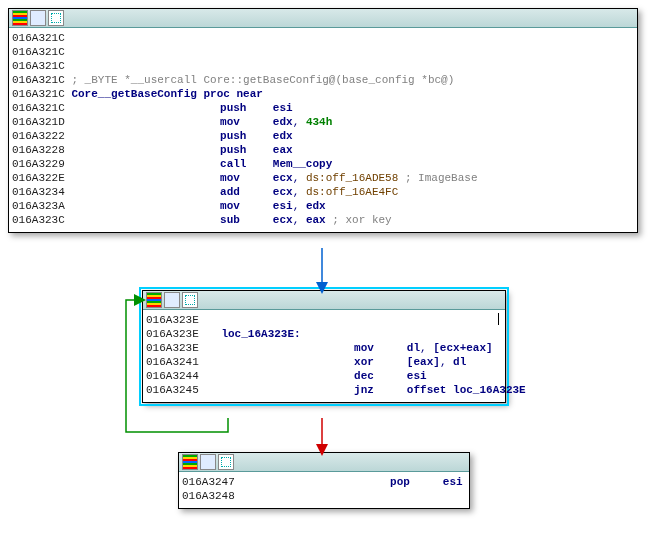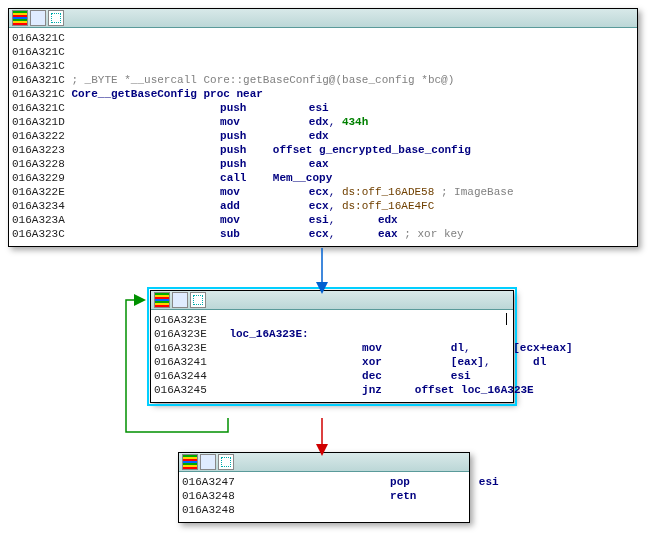--- a/index.html
+++ b/index.html
@@ -15,7 +15,7 @@
   .row{white-space:pre;line-height:14px;color:#000080;}
   .addr{color:#202020;}
   .mn{color:#000080;font-weight:bold;padding-left:10px;}
-  .op-reg{color:#000080;font-weight:bold;margin-left:36px;}
+  .op-reg{color:#000080;font-weight:bold;}
   .op-ident{color:#000080;font-weight:bold;}
   .op-off{color:#704000;margin-top:19px;}
   .op-num{color:#008000;font-weight:bold;}

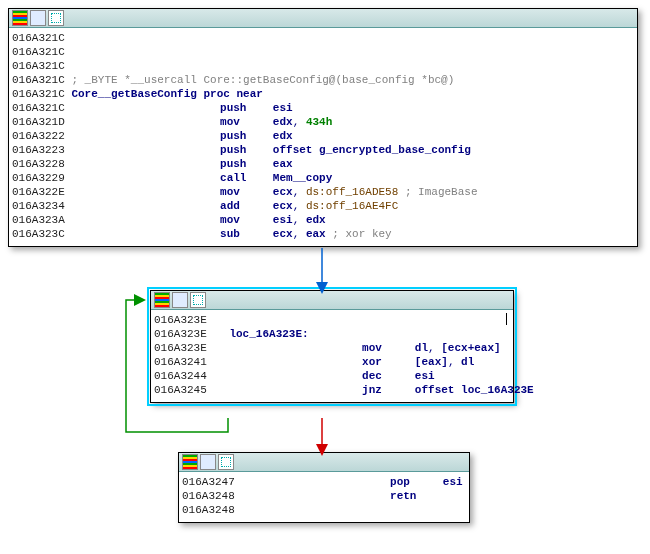--- a/index.html
+++ b/index.html
@@ -45,7 +45,6 @@
         <div class="row"><span class="addr">016A321C</span>                      <span class="mn">push    </span><span class="op-reg">esi</span></div>
         <div class="row"><span class="addr">016A321D</span>                      <span class="mn">mov     </span><span class="op-reg">edx</span>, <span class="op-num">434h</span></div>
         <div class="row"><span class="addr">016A3222</span>                      <span class="mn">push    </span><span class="op-reg">edx</span></div>
-        <div class="row"><span class="addr">016A3223</span>                      <span class="mn">push    </span><span class="op-ident">offset g_encrypted_base_config</span></div>
         <div class="row"><span class="addr">016A3228</span>                      <span class="mn">push    </span><span class="op-reg">eax</span></div>
         <div class="row"><span class="addr">016A3229</span>                      <span class="mn">call    </span><span class="op-ident">Mem__copy</span></div>
         <div class="row"><span class="addr">016A322E</span>                      <span class="mn">mov     </span><span class="op-reg">ecx</span>, <span class="op-off">ds:off_16ADE58</span><span class="cmt"> ; ImageBase</span></div>

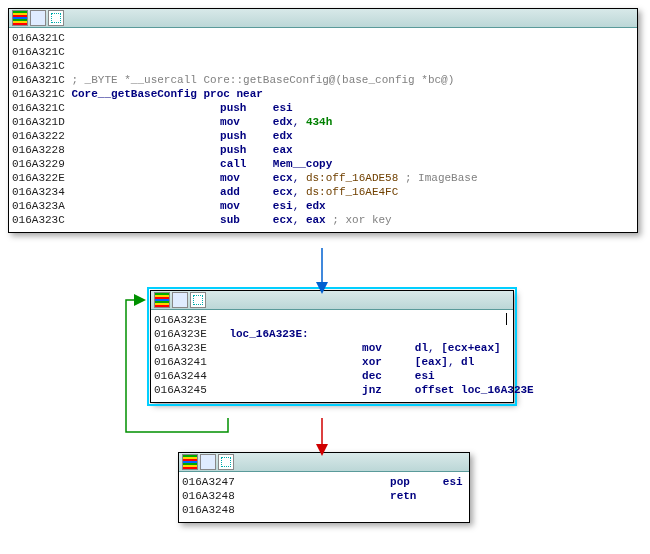--- a/index.html
+++ b/index.html
@@ -54,7 +54,7 @@
       </div>
 </div>
 
-<div class="block blue-outline" id="b2" style="left:150px;top:290px;width:362px;">
+<div class="block blue-outline" id="b2" style="left:142px;top:290px;width:362px;">
   <div class="titlebar">
     <span class="tb-icon stripes"></span>
     <span class="tb-icon box"></span>

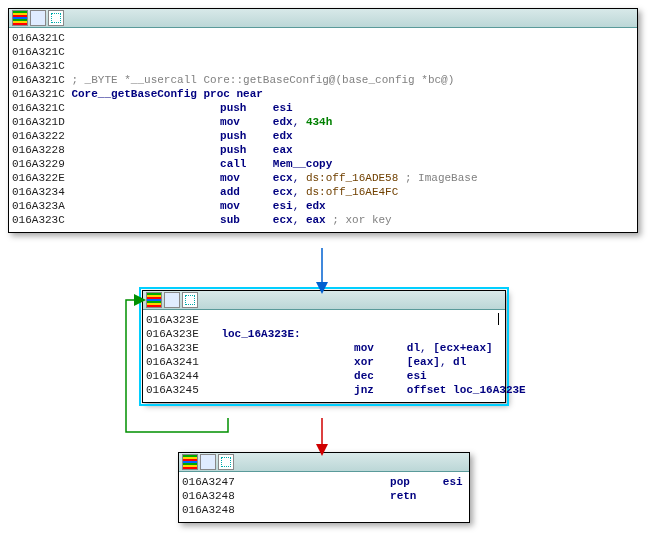--- a/index.html
+++ b/index.html
@@ -79,7 +79,6 @@
   </div>
   <div class="body" id="b3body">
         <div class="row"><span class="addr">016A3247</span>                      <span class="mn">pop     </span><span class="op-reg">esi</span></div>
-        <div class="row"><span class="addr">016A3248</span>                      <span class="mn">retn    </span></div>
         <div class="row"><span class="addr">016A3248</span> </div>
       </div>
 </div>

